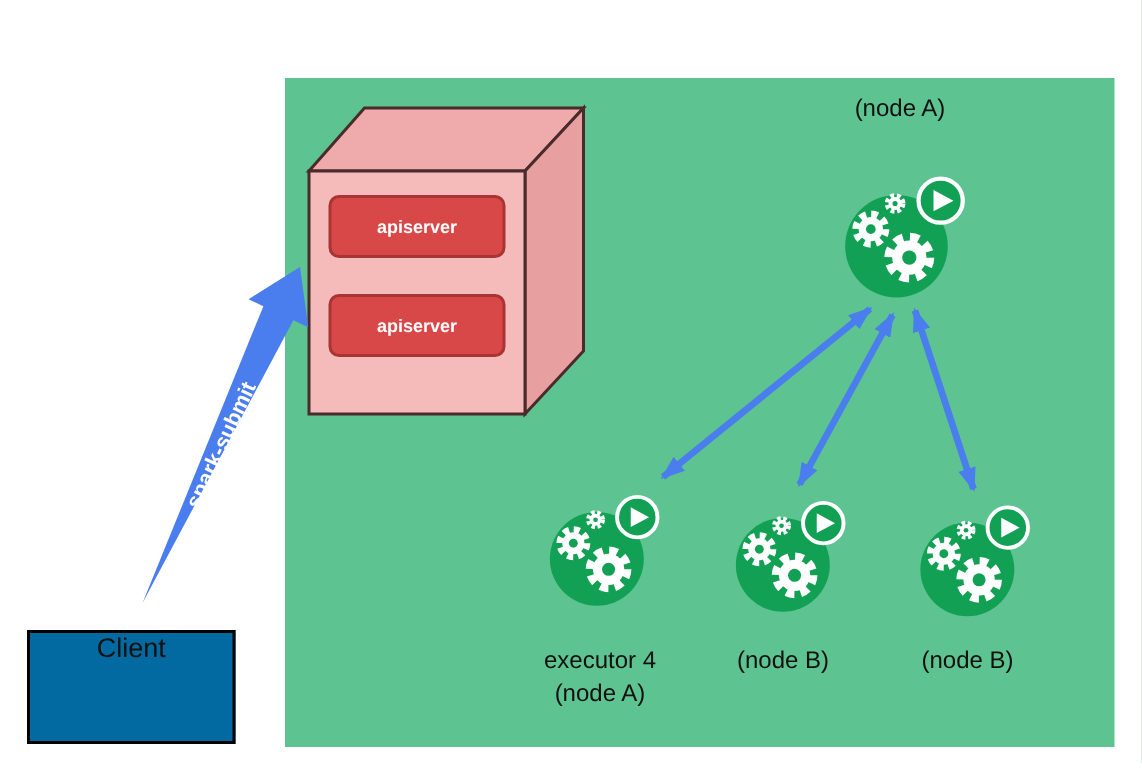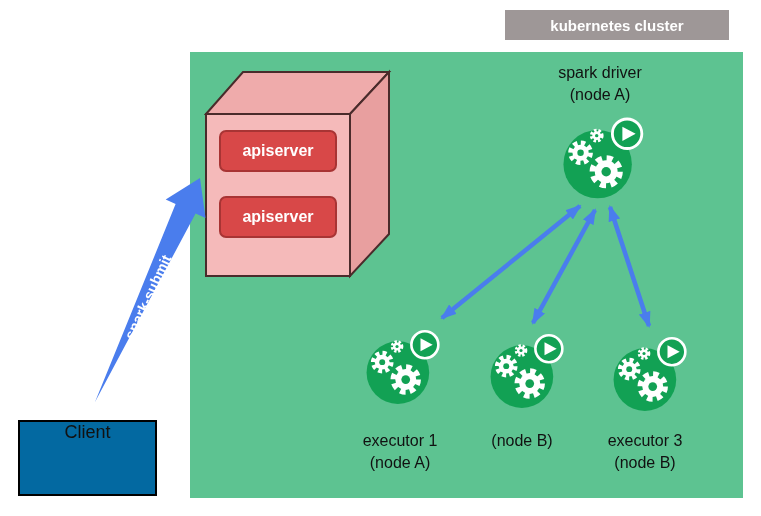--- a/index.html
+++ b/index.html
@@ -85,9 +85,6 @@
 
   <div class="cluster-bg"></div>
 
-  <div class="cluster-label">
-    <span>kubernetes cluster</span>
-  </div>
 
   <svg class="overlay" viewBox="0 0 761 516">
     <defs>

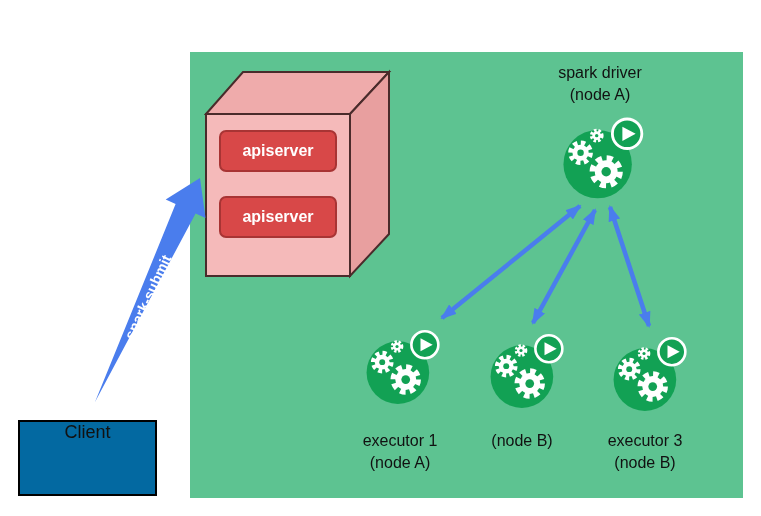--- a/index.html
+++ b/index.html
@@ -145,7 +145,6 @@
   </div>
 
   <div class="label driver-label">
-    <div>spark driver</div>
     <div>(node A)</div>
   </div>
 

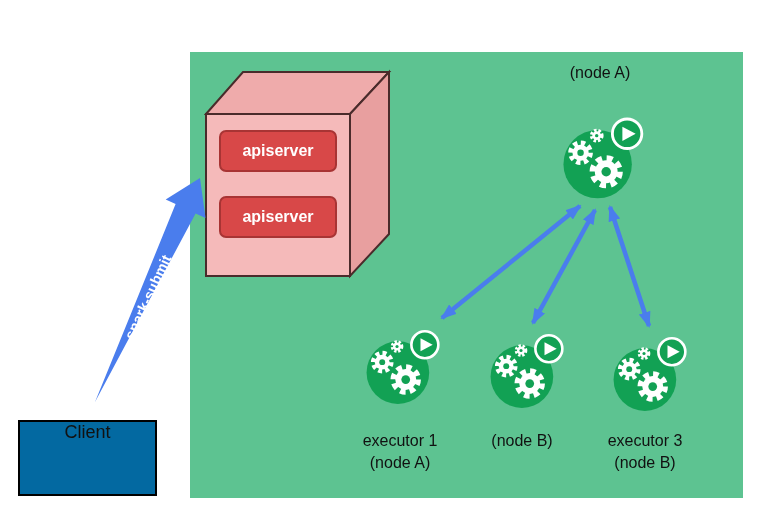--- a/index.html
+++ b/index.html
@@ -40,7 +40,7 @@
     border-radius: 7px;
     color: #ffffff;
     font-weight: bold;
-    font-size: 16px;
+    font-size: 12px;
     display: flex; align-items: center; justify-content: center;
     box-sizing: border-box;
   }

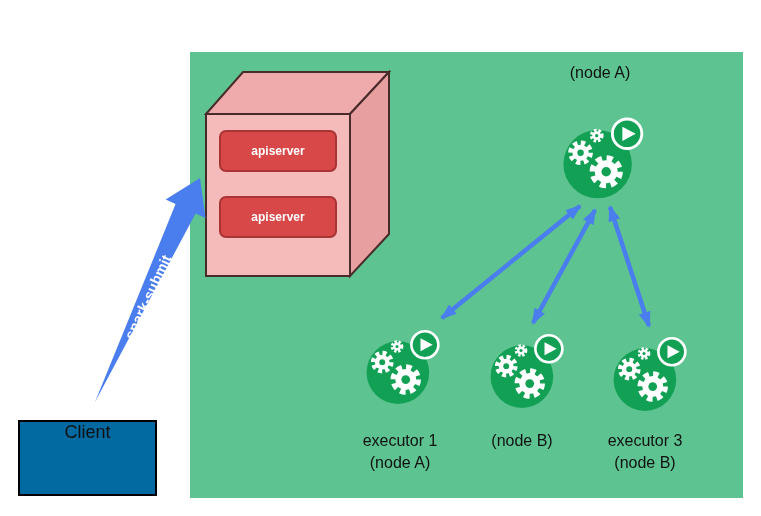--- a/index.html
+++ b/index.html
@@ -149,7 +149,7 @@
   </div>
 
   <div class="label exec-label-1">
-    <div>executor 1</div>
+    <div>executor 4</div>
     <div>(node A)</div>
   </div>
   <div class="label exec-label-2">

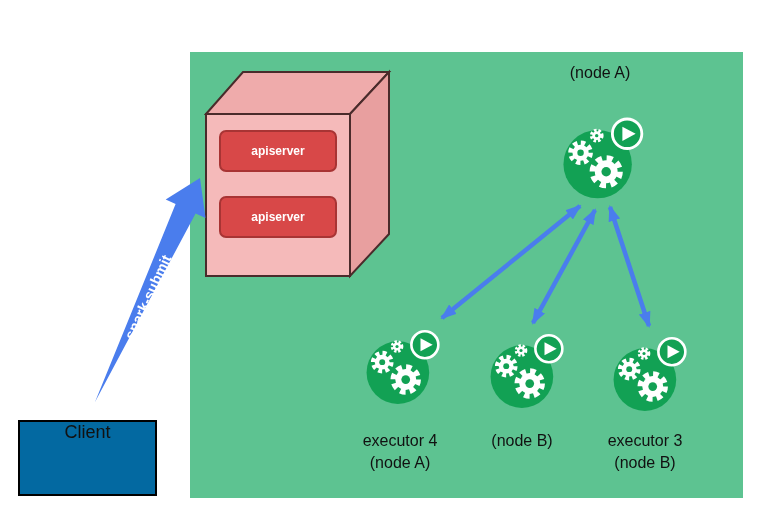--- a/index.html
+++ b/index.html
@@ -156,7 +156,6 @@
     <div>(node B)</div>
   </div>
   <div class="label exec-label-3">
-    <div>executor 3</div>
     <div>(node B)</div>
   </div>
 

